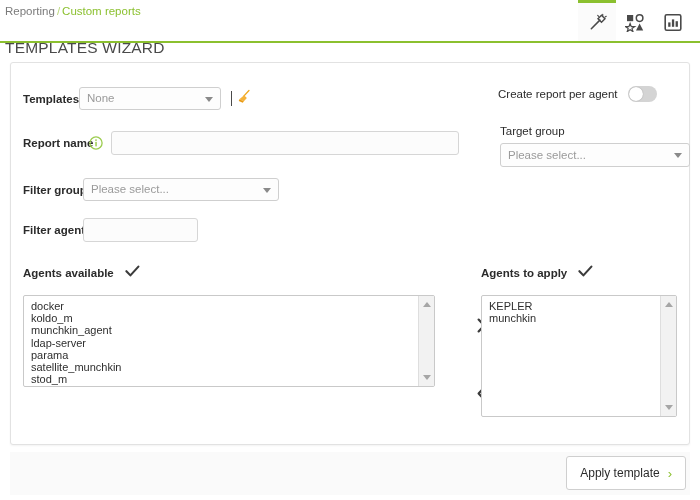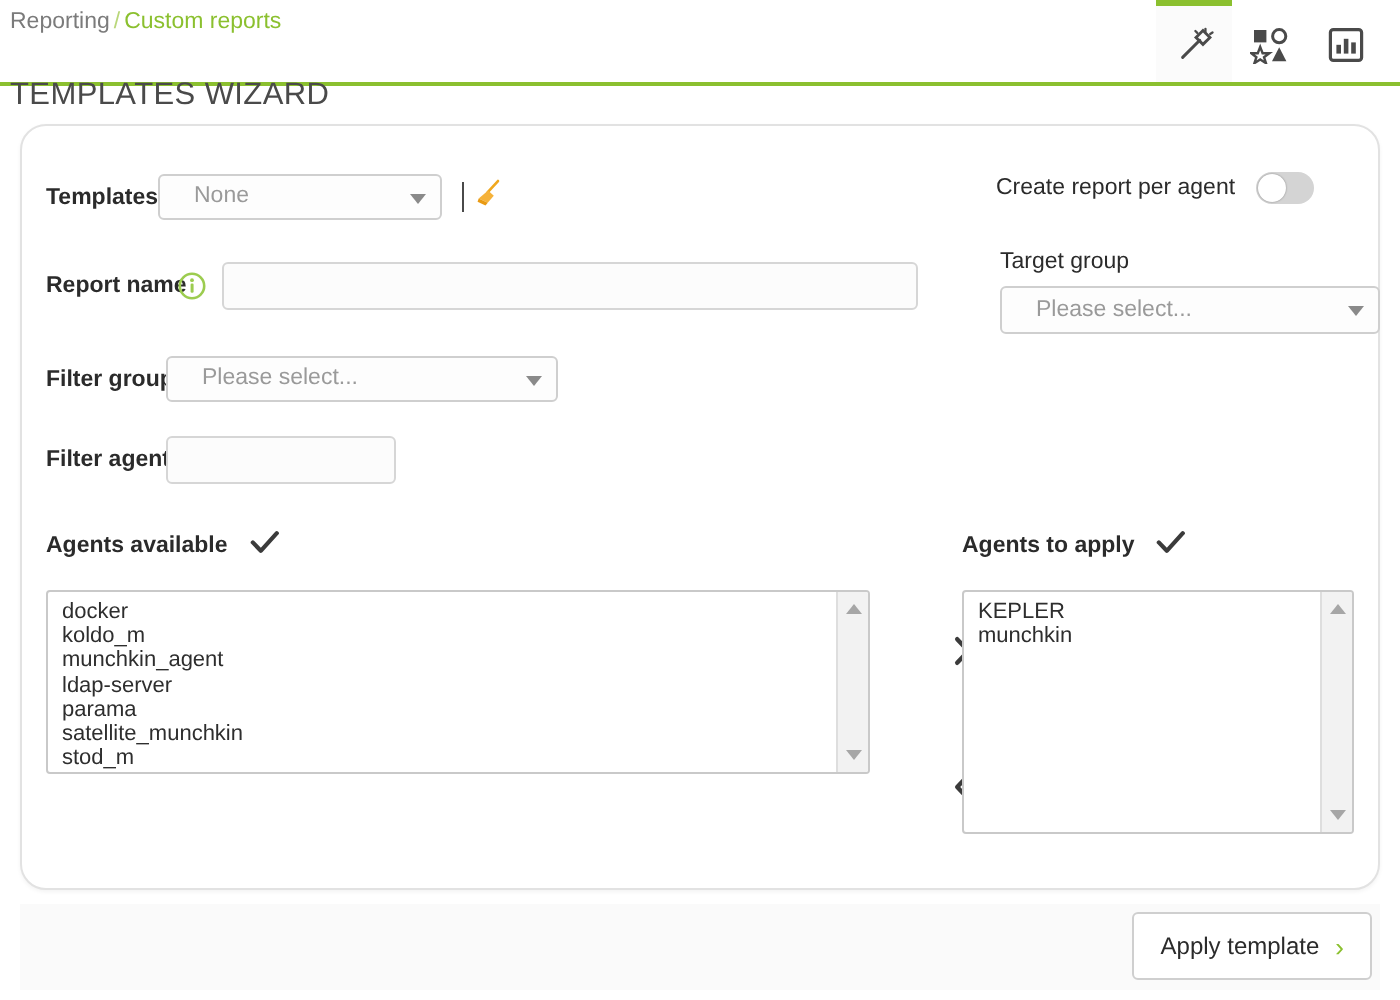--- a/index.html
+++ b/index.html
@@ -76,7 +76,7 @@
     width: 680px; height: 383px;
     background: #ffffff;
     border: 1px solid #e2e2e2;
-    border-radius: 13px;
+    border-radius: 3px;
     box-shadow: 0 1px 2px rgba(0,0,0,.05);
   }
 

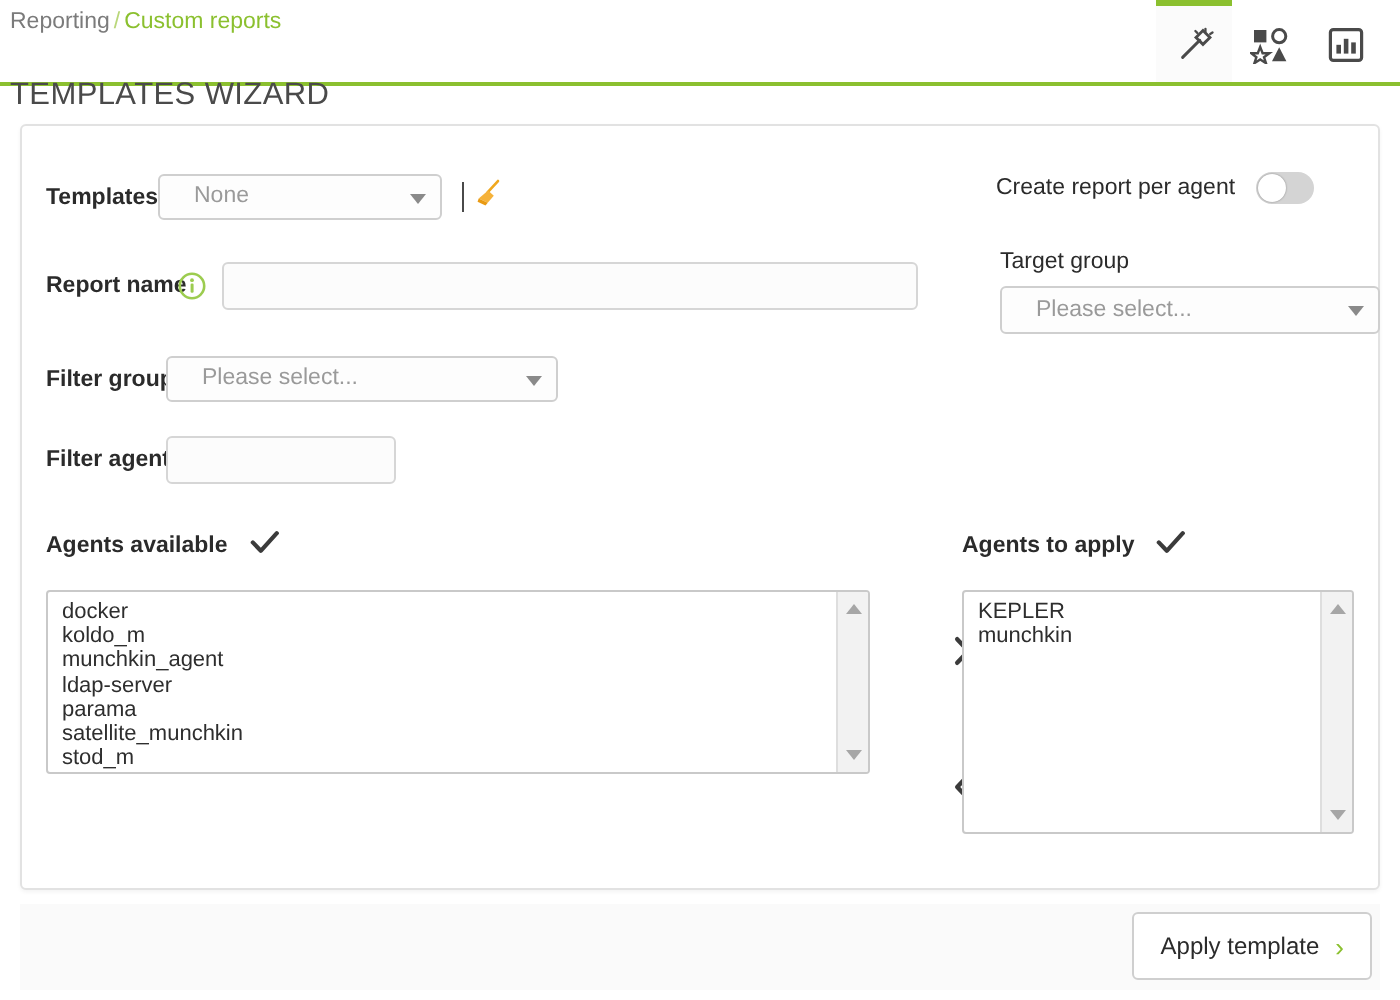--- a/index.html
+++ b/index.html
@@ -99,7 +99,7 @@
     background: #fdfdfd;
     height: 23px;
     line-height: 21px;
-    padding: 0 22px 0 17px;
+    padding: 0 22px 0 7px;
     font-size: 11.5px;
     color: #9a9a9a;
     cursor: pointer;

